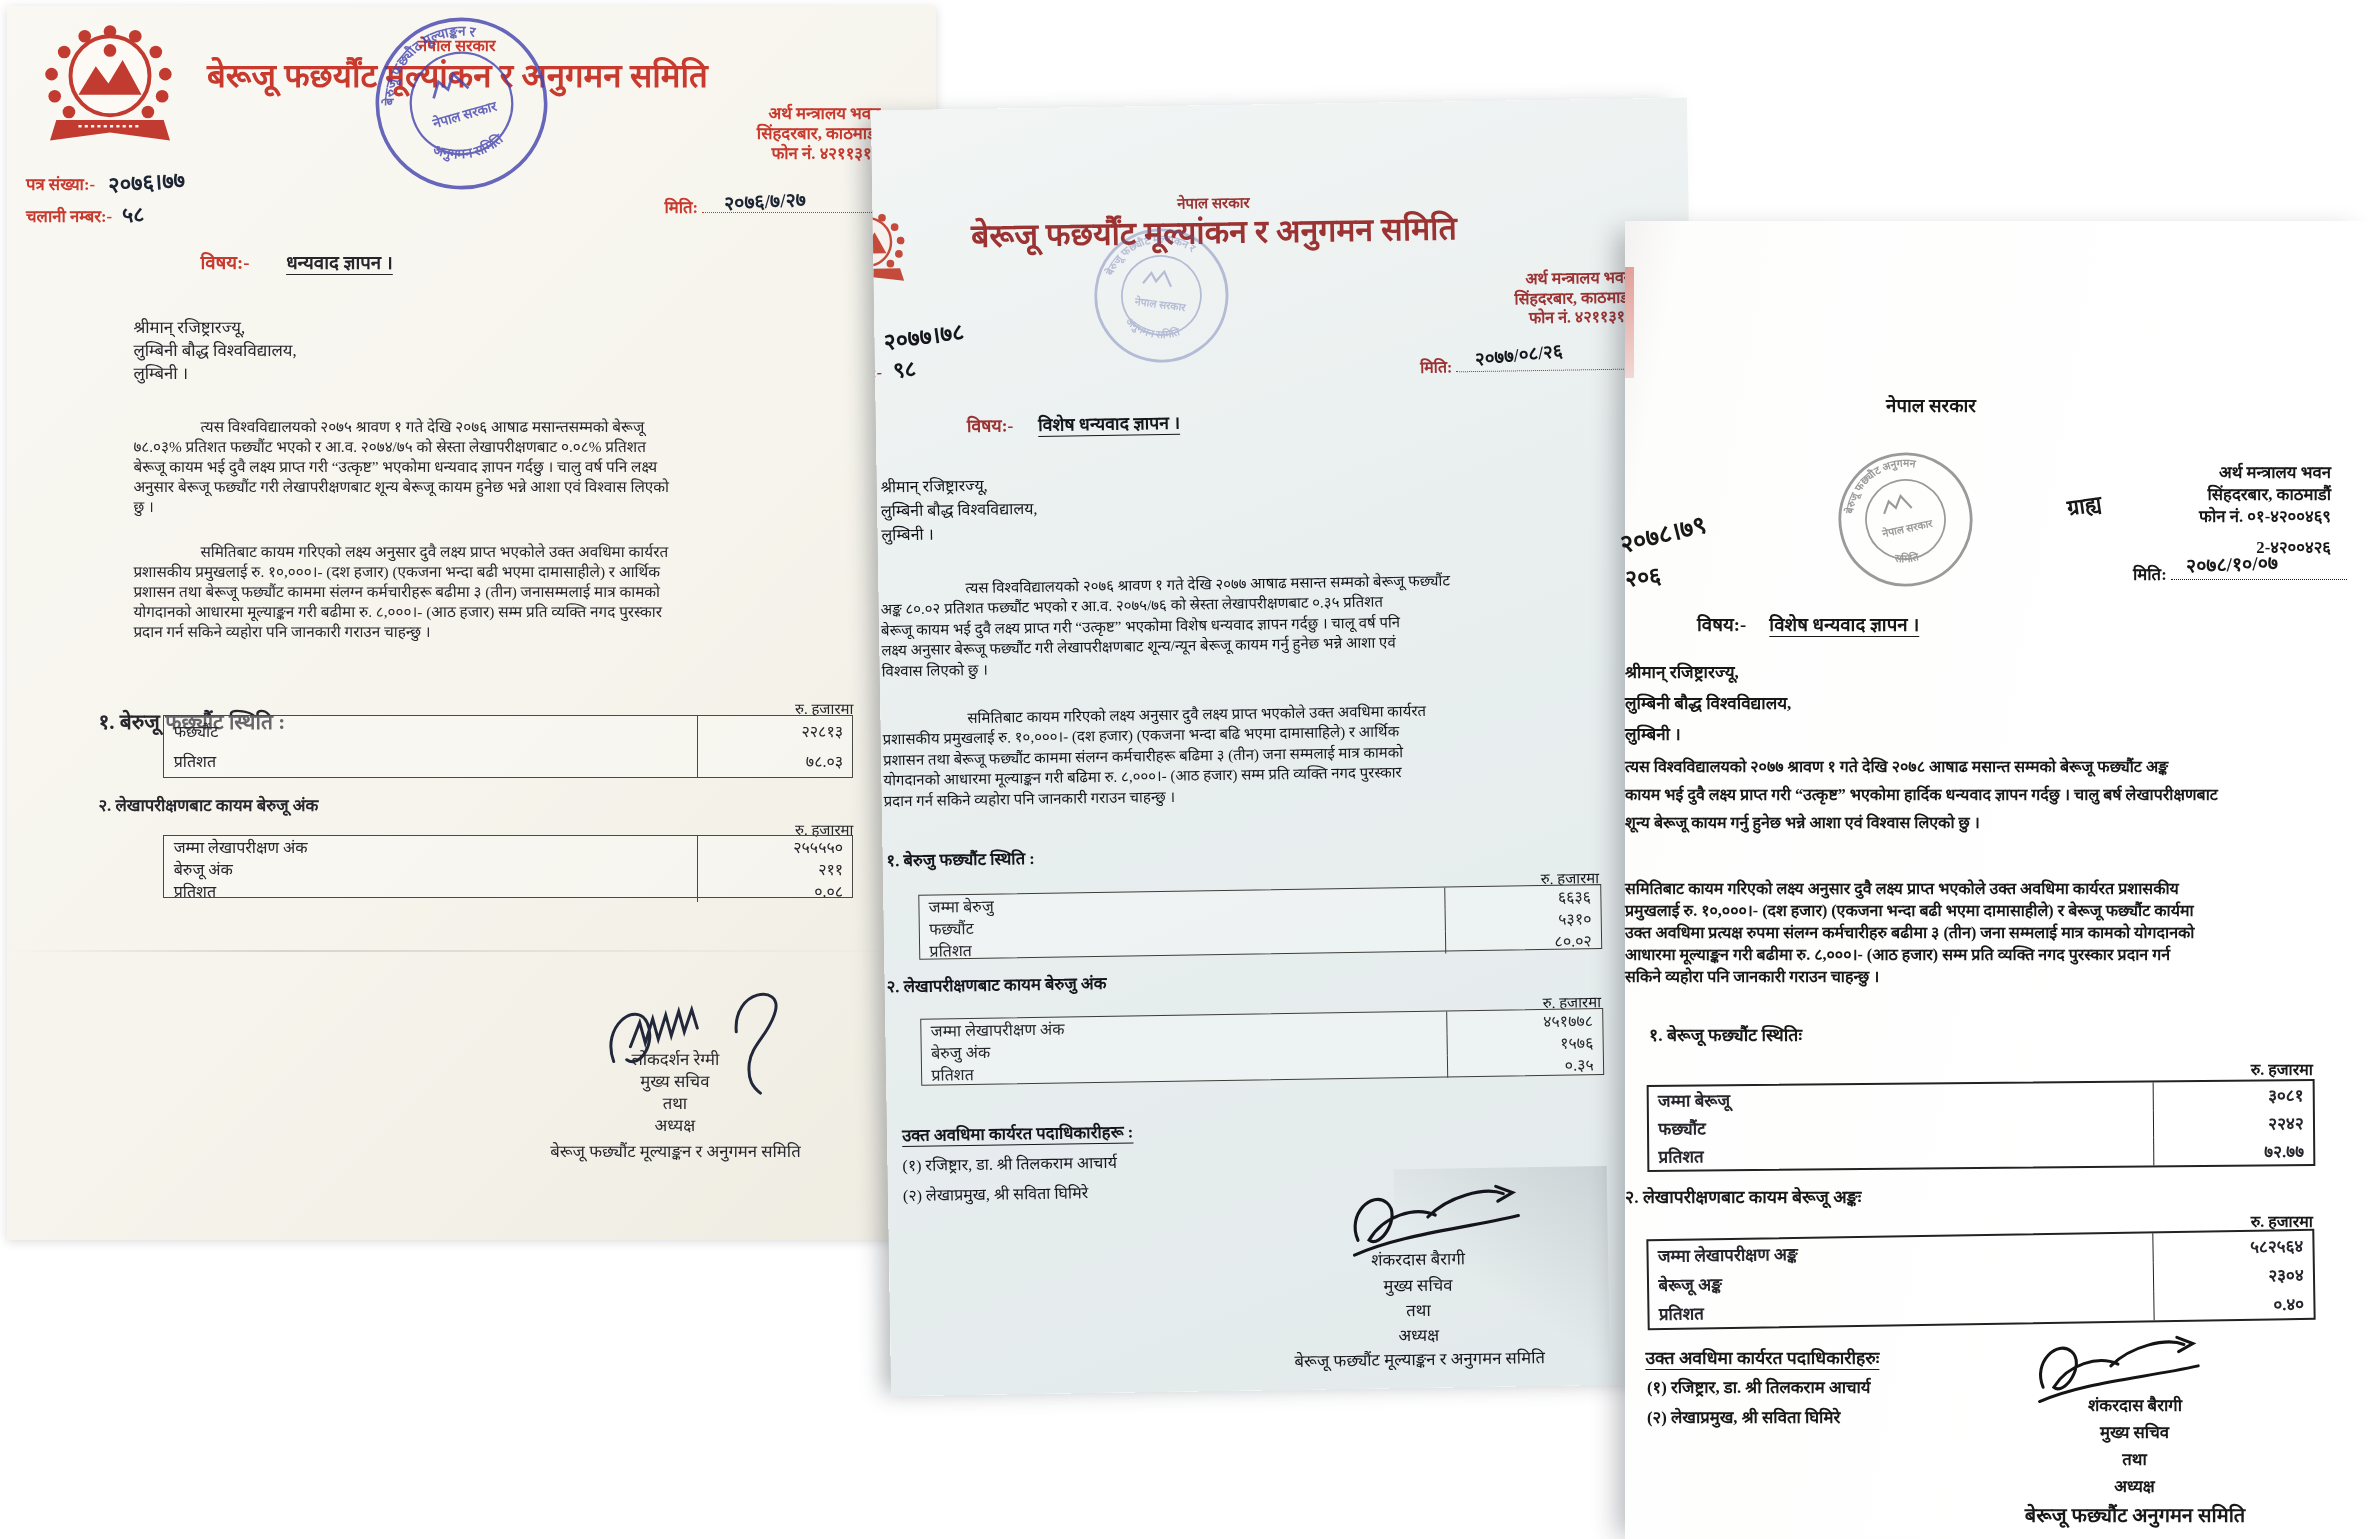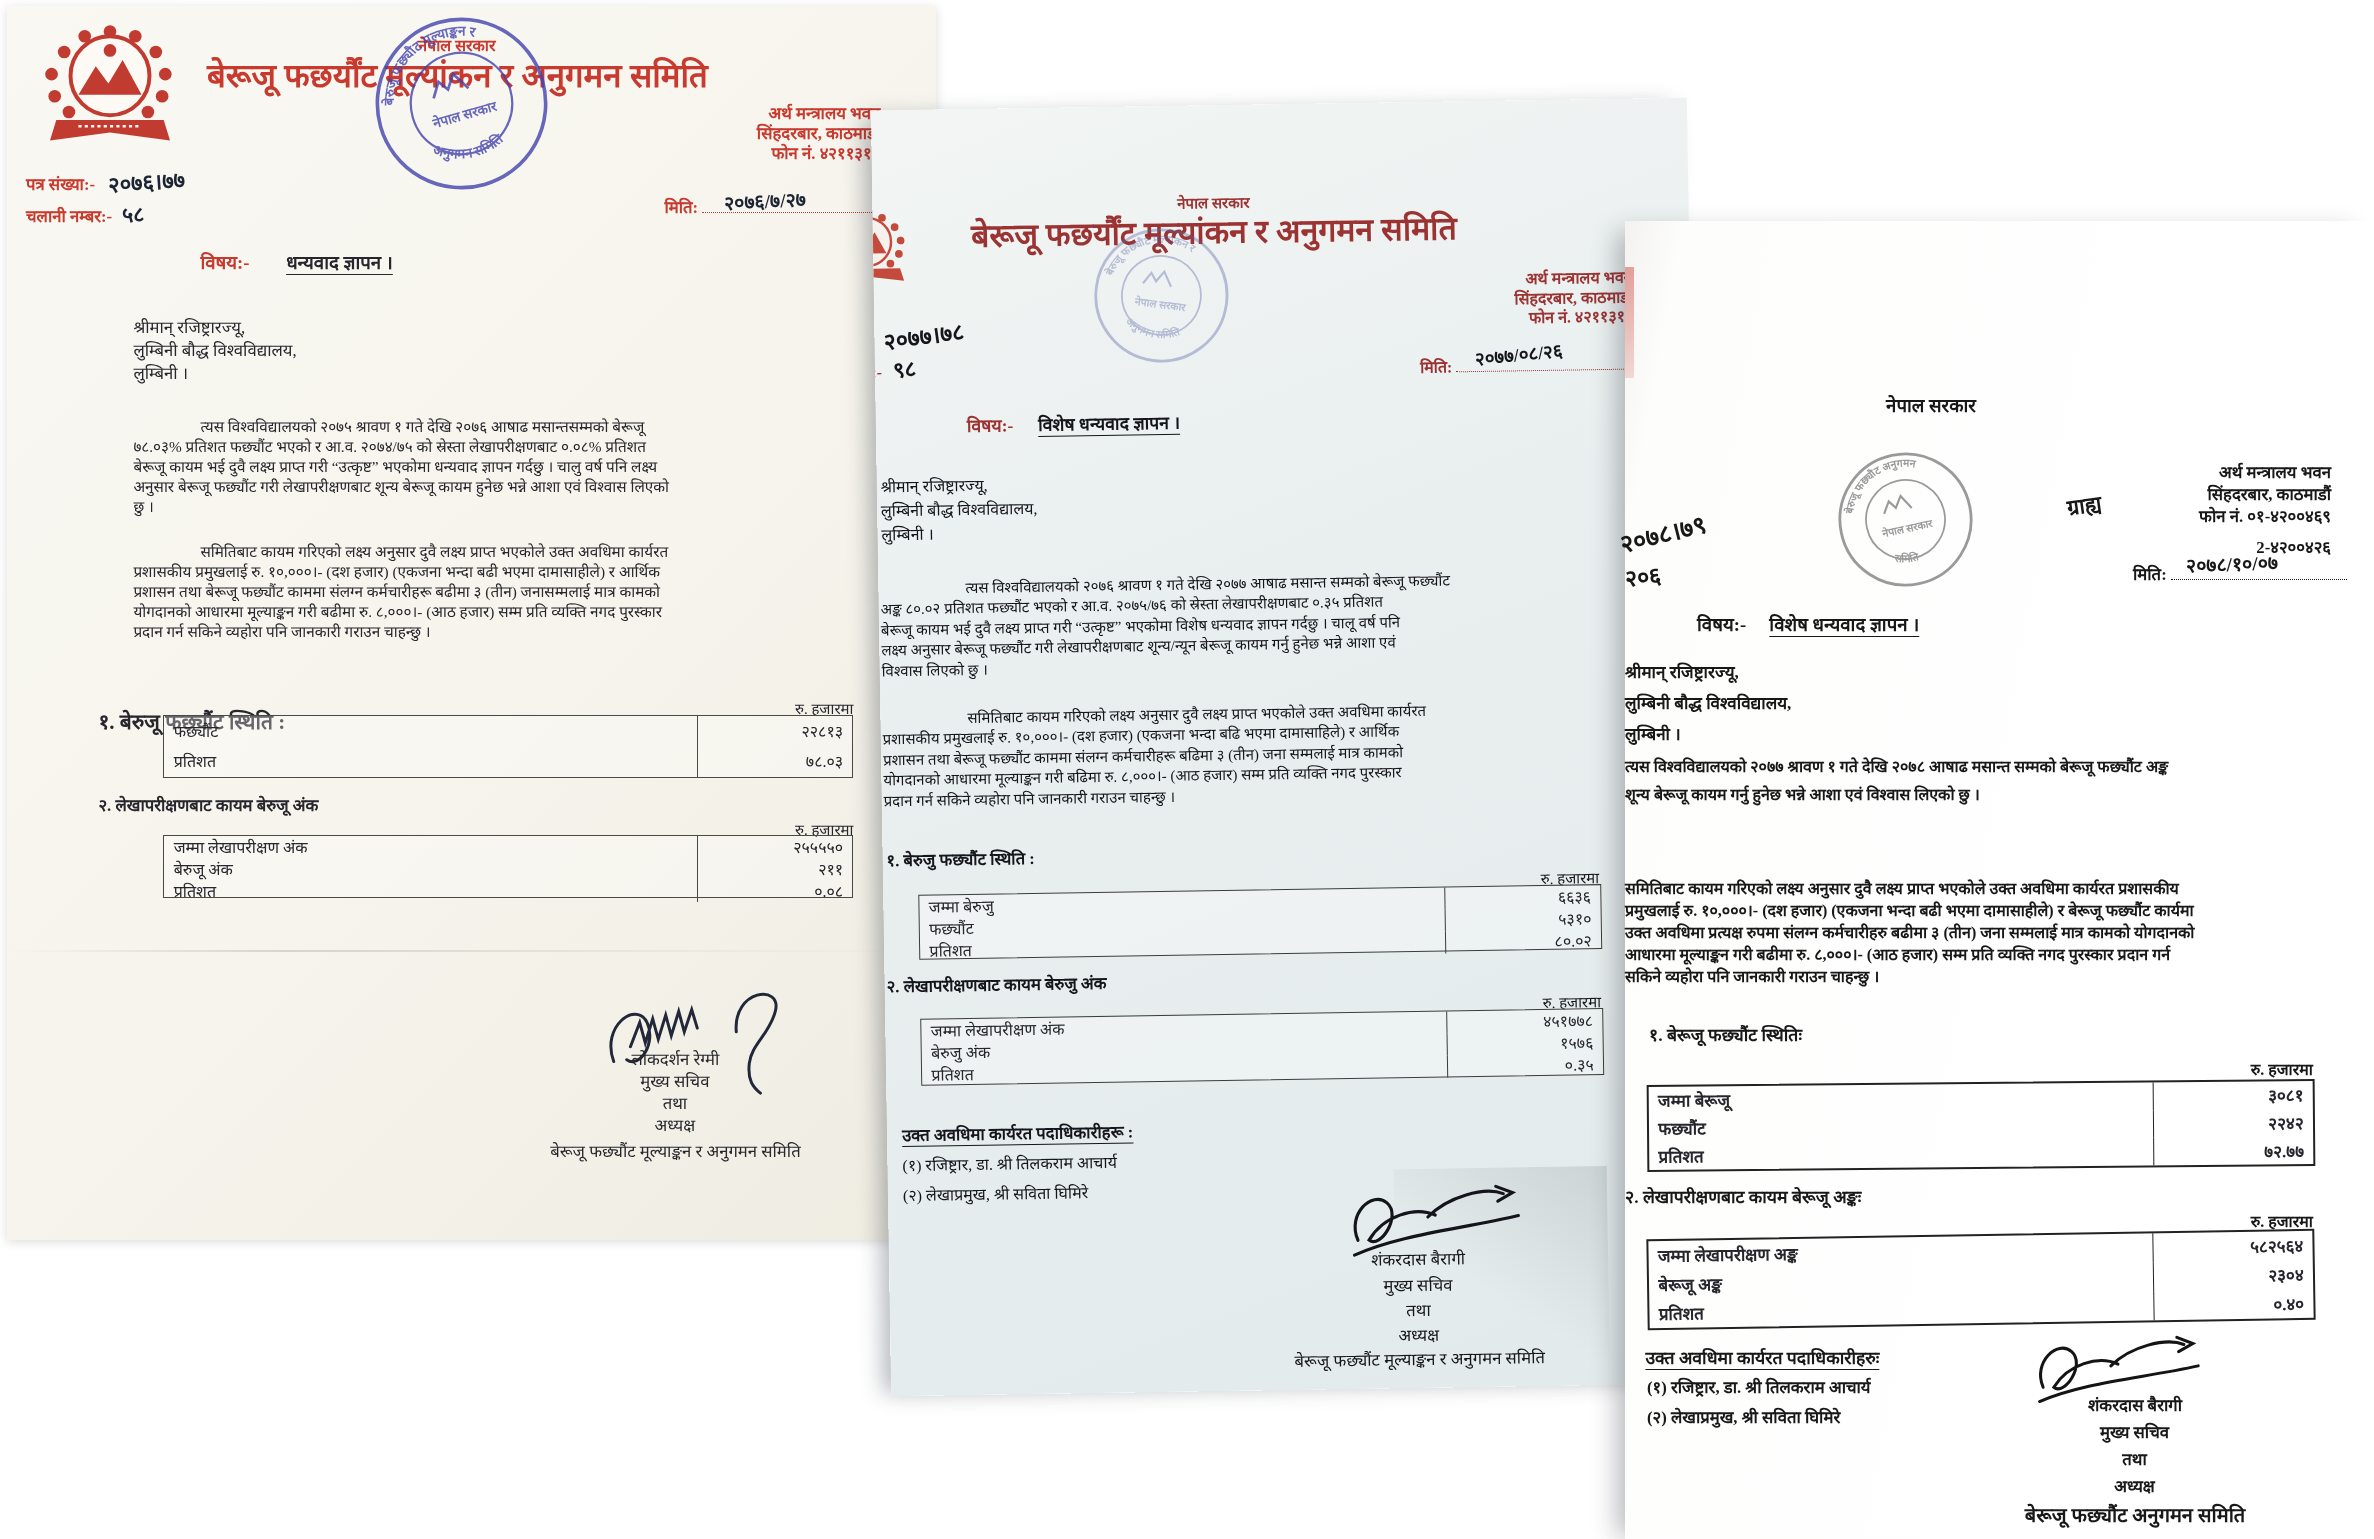--- a/index.html
+++ b/index.html
@@ -369,6 +369,7 @@
 
   <div class="el para blk3" style="left:0;top:532px;font-size:16px;font-weight:600;line-height:28px">
     <div>त्यस विश्वविद्यालयको २०७७ श्रावण १ गते देखि २०७८ आषाढ मसान्त सम्मको बेरूजू फछ्यौंट अङ्क</div>
+    <div>कायम भई दुवै लक्ष्य प्राप्त गरी “उत्कृष्ट” भएकोमा हार्दिक धन्यवाद ज्ञापन गर्दछु । चालु बर्ष लेखापरीक्षणबाट</div>
     <div>शून्य बेरूजू कायम गर्नु हुनेछ भन्ने आशा एवं विश्वास लिएको छु ।</div>
   </div>
 

